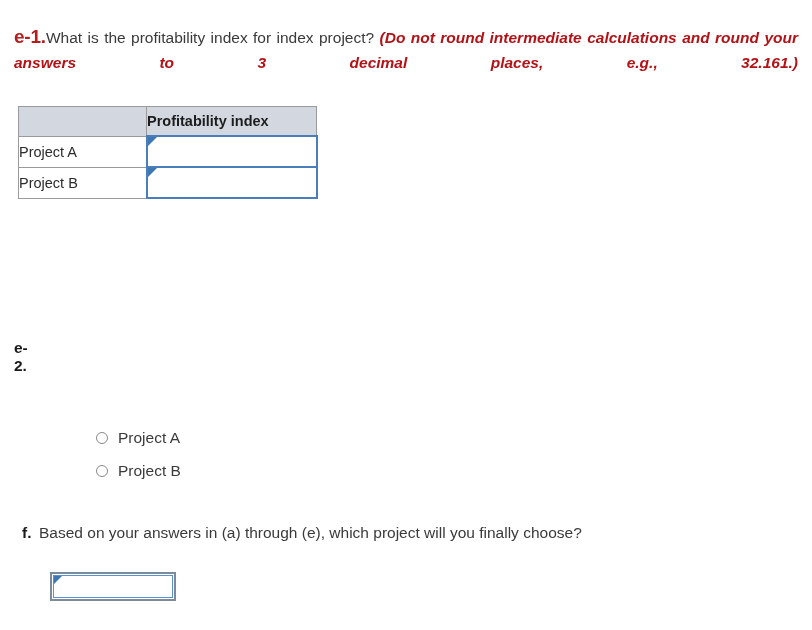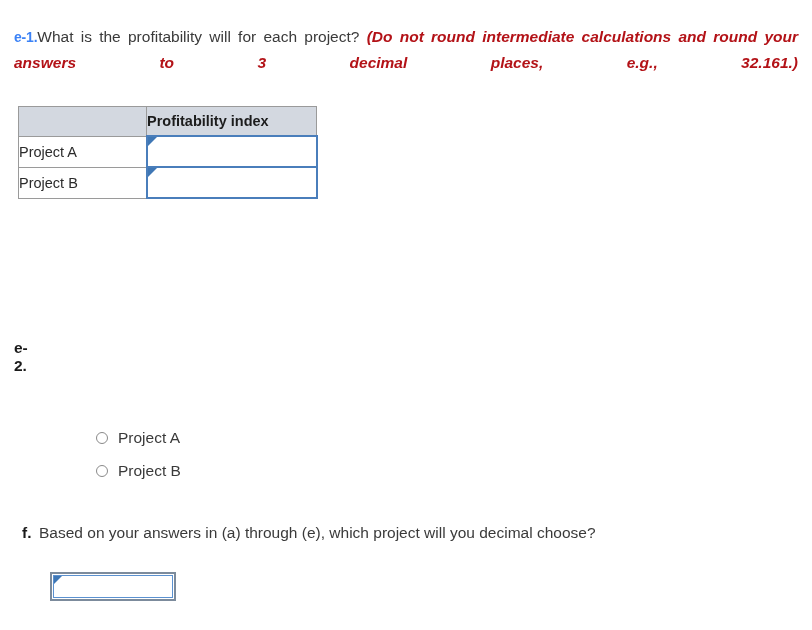--- a/index.html
+++ b/index.html
@@ -32,8 +32,8 @@
   }
   .q-label-inline {
     font-weight: bold;
-    color: #3b82f6;
-    font-size: 14px;
+    color: #b91c1c;
+    font-size: 19px;
     letter-spacing: -0.2px;
   }
   .q-text {

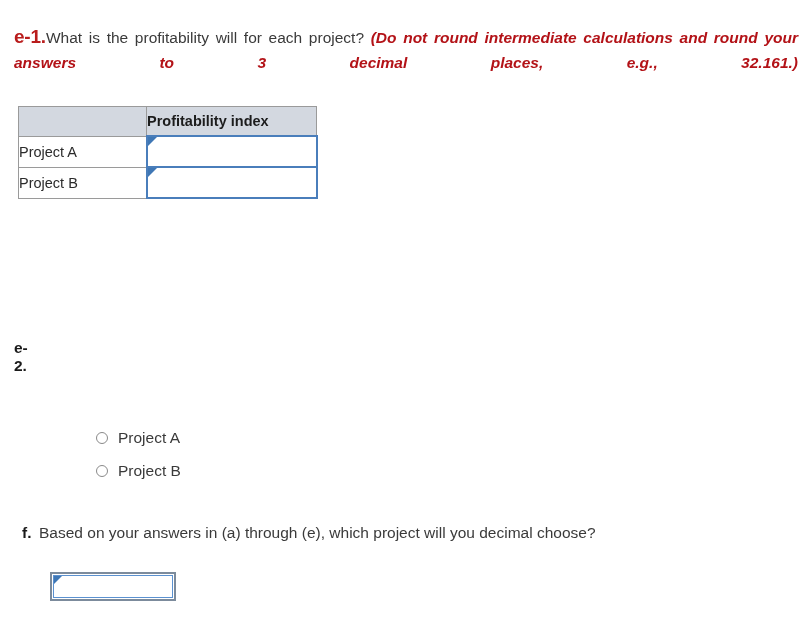--- a/index.html
+++ b/index.html
@@ -239,7 +239,7 @@
 <body>
 
 <div class="q-e1">
-  <div class="q-e1-row justified-1"><span class="q-label-inline">e-1.</span><span class="q-text">What is the profitability will for each project?</span> <span class="q-red">(Do not round intermediate calculations and round your answers to 3 decimal places, e.g., 32.161.)</span></div>
+  <div class="q-e1-row justified-1"><span class="q-label-inline">e-1.</span><span class="q-text">What is the profitability index for index project?</span> <span class="q-red">(Do not round intermediate calculations and round your answers to 3 decimal places, e.g., 32.161.)</span></div>
 </div>
 
 <table class="pi-table">

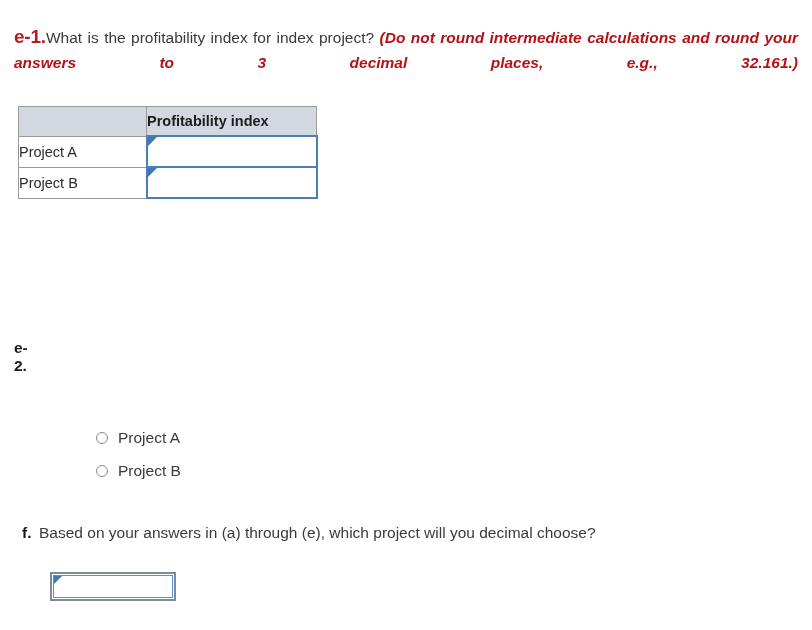--- a/index.html
+++ b/index.html
@@ -291,7 +291,7 @@
 
 <div class="q-f-wrap">
   <span class="f-label">f.</span>
-  <span class="q-f-text">Based on your answers in (a) through (e), which project will you decimal choose?</span>
+  <span class="q-f-text">Based on your answers in (a) through (e), which project will you finally choose?</span>
 </div>
 
 <div class="f-answer-box">

